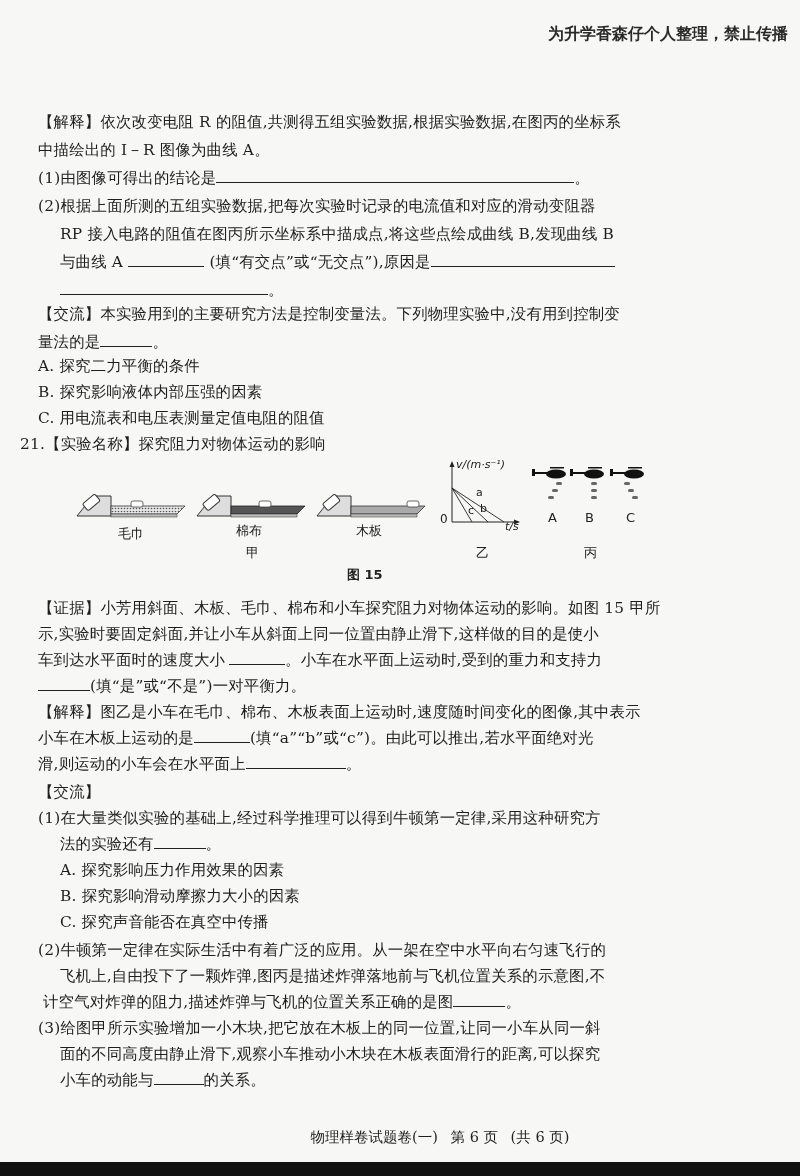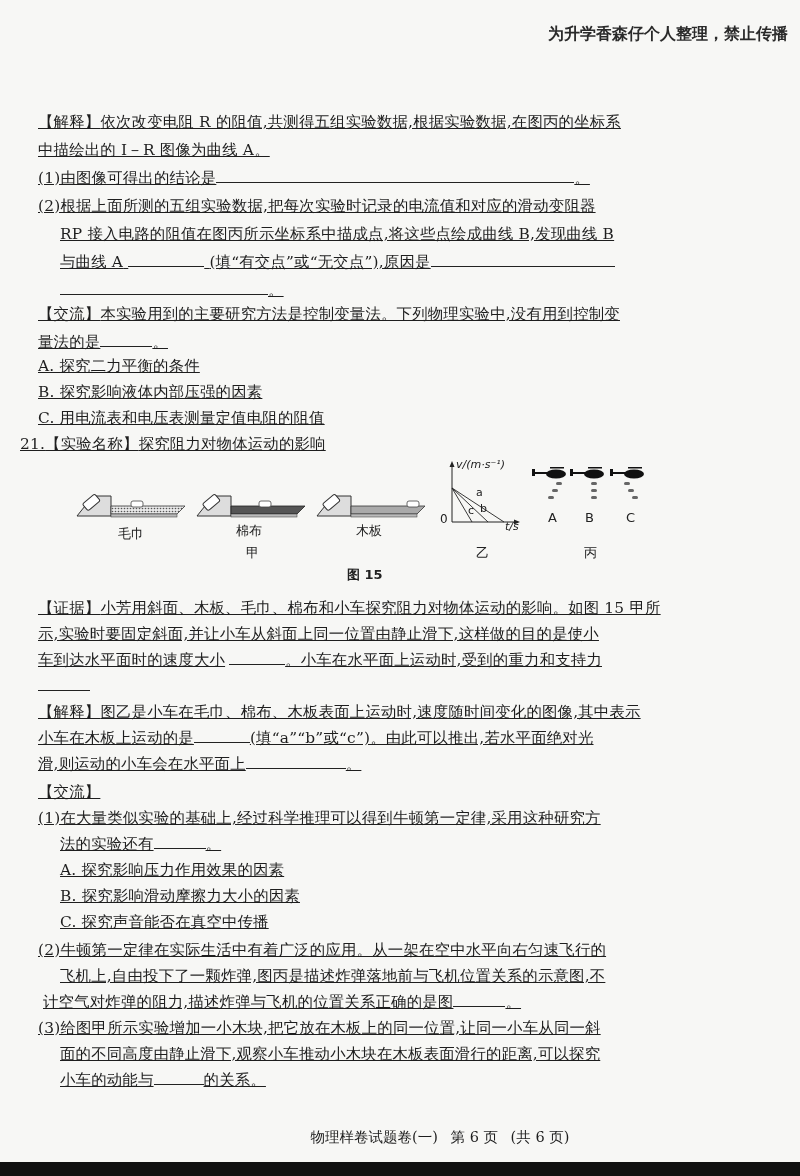--- a/index.html
+++ b/index.html
@@ -19,7 +19,7 @@
   .page { position: absolute; left: 0; top: 0; width: 800px; }
   .line {
     position: absolute; left: 0; white-space: nowrap;
-    font-size: 15.4px; line-height: 20px; letter-spacing: 0.2px; text-decoration: underline;
+    font-size: 15.4px; line-height: 20px; letter-spacing: 0.2px;
   }
   .blank {
     display: inline-block; border-bottom: 1px solid #222;

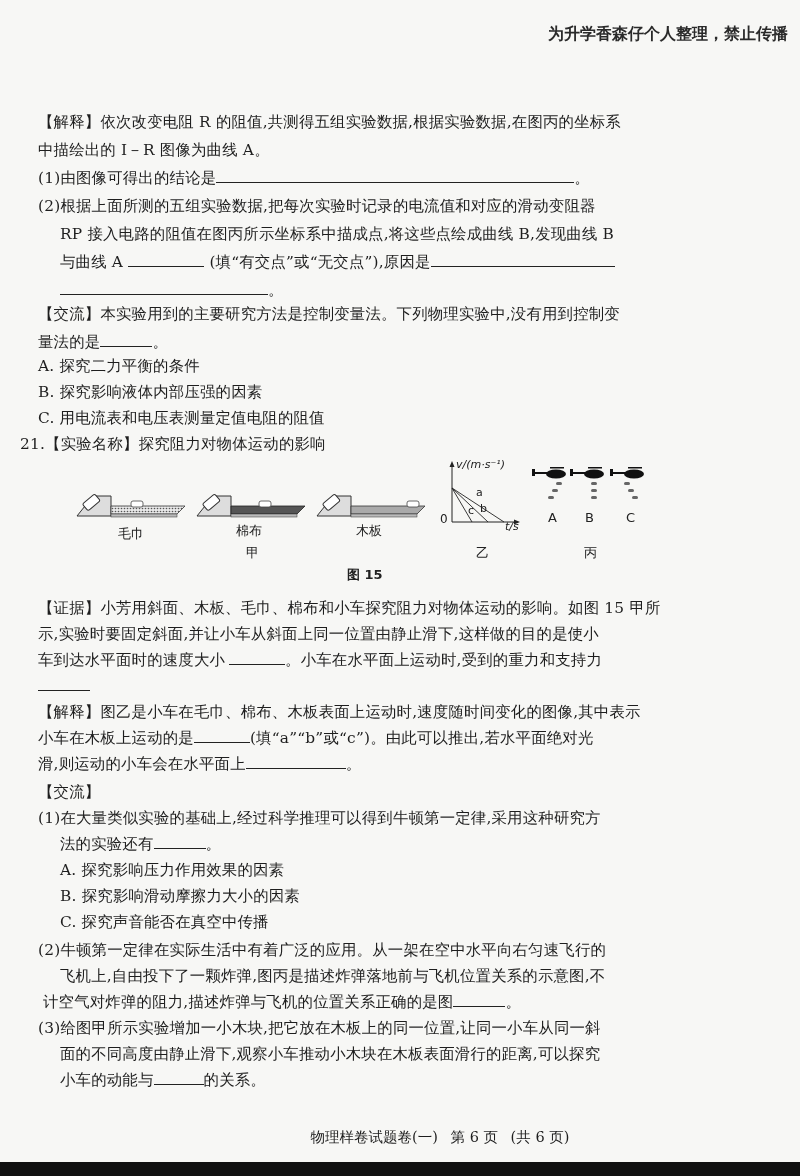--- a/index.html
+++ b/index.html
@@ -176,7 +176,7 @@
     <span>车到达水平面时的速度大小</span><span class="blank" style="width:56px; margin-left:4px;"></span><span>。小车在水平面上运动时,受到的重力和支持力</span>
   </div>
   <div class="line" style="top:676px; left:38px;">
-    <span class="blank" style="width:52px;"></span>
+    <span class="blank" style="width:52px;"></span><span>(填“是”或“不是”)一对平衡力。</span>
   </div>
 
   <div class="line" style="top:702px; left:38px;">

